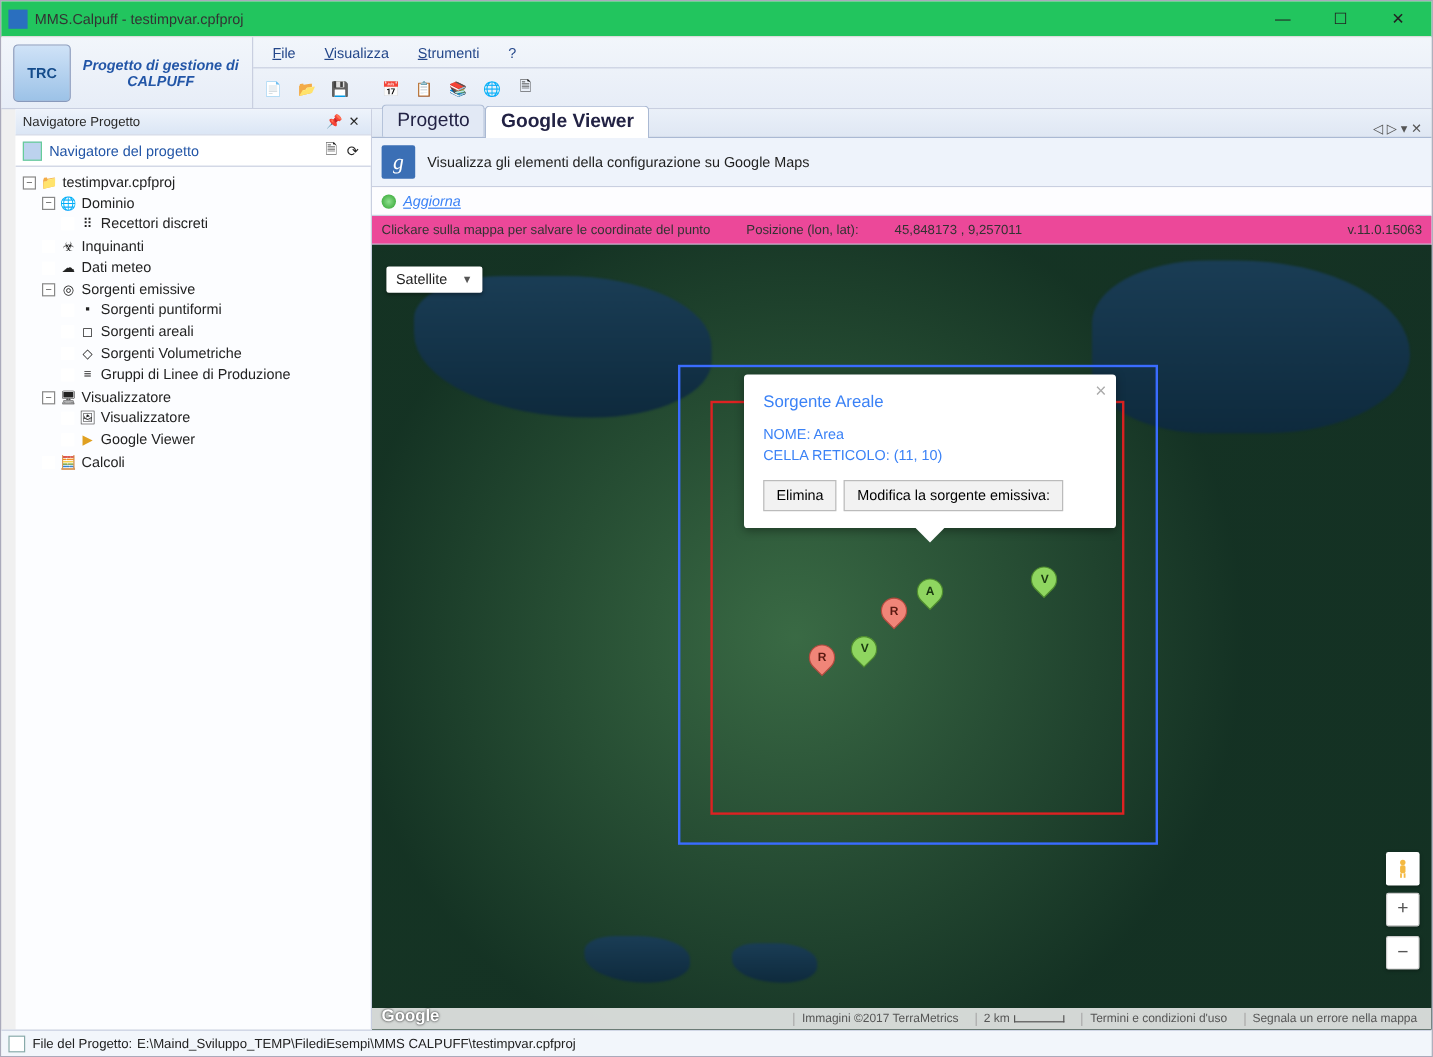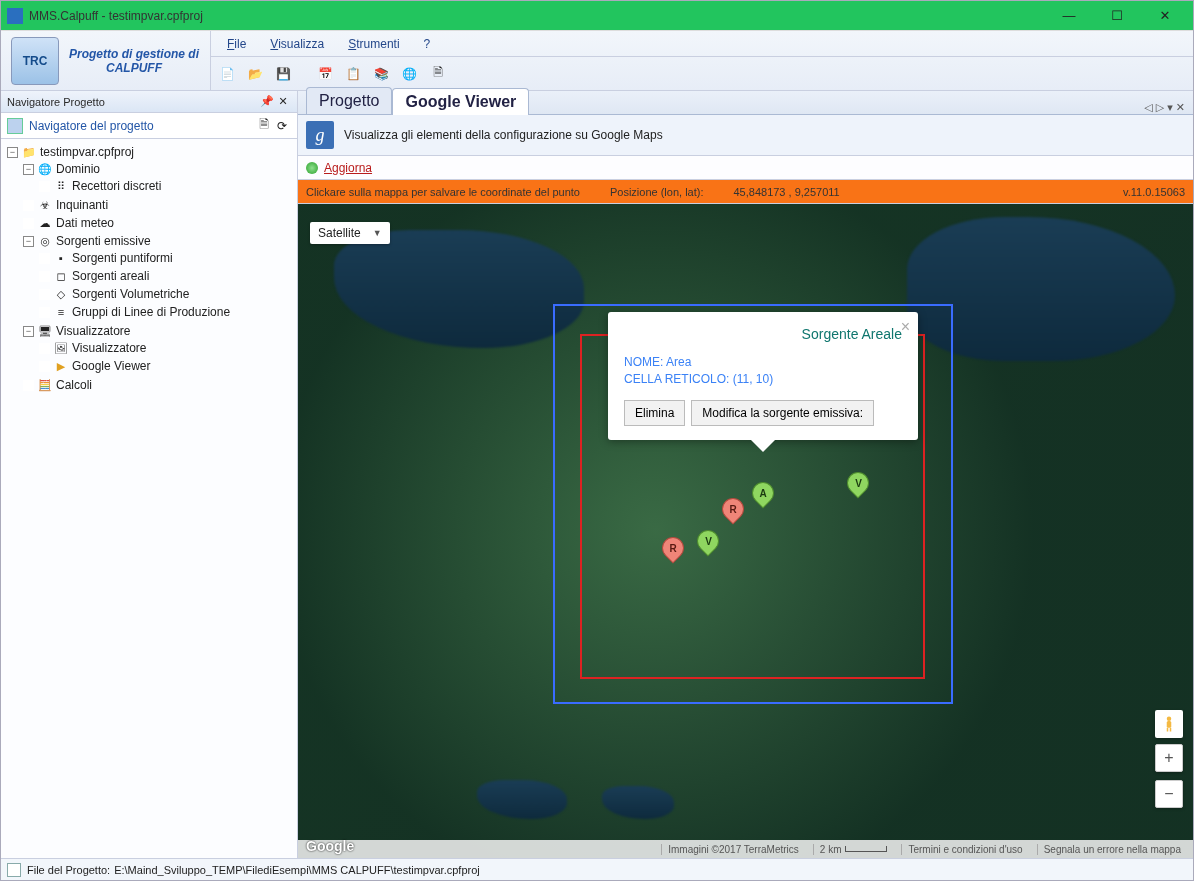--- a/index.html
+++ b/index.html
@@ -37,7 +37,7 @@
 .menu-item u{text-decoration:underline;}
 .toolbar { flex:1; display:flex; align-items:center; padding:0 6px; gap:6px;}
 .tool-btn { width:22px; height:22px; display:flex; align-items:center; justify-content:center; cursor:default; border-radius:3px;}
-.content-row { flex:1; display:flex; min-height:0;}
+.content-row { flex:1; display:flex; min-height:0;margin-left:12px;}
 .sidebar { width:297px; border-right:1px solid #c9cfe0; display:flex; flex-direction:column; background:#fcfdff;}
 .panel-title { height:22px; background:linear-gradient(#eef3fb,#dbe6f5); border-bottom:1px solid #c9cfe0; display:flex; align-items:center; padding:0 6px; font-size:11px; color:#2a2a2a;}
 .panel-title .spacer{flex:1;}

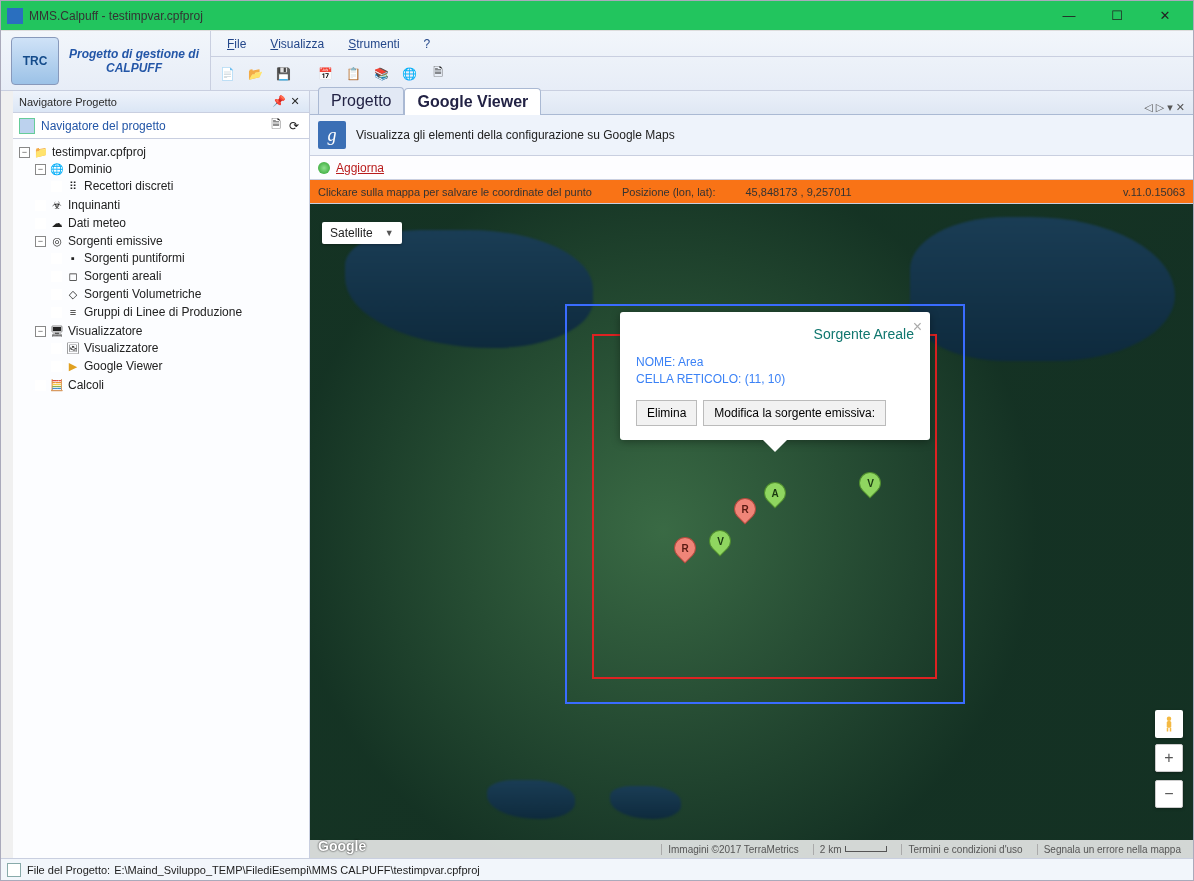--- a/index.html
+++ b/index.html
@@ -64,7 +64,7 @@
 .info-strip .g-icon{width:28px;height:28px;background:#3b6fb5;color:#fff;display:flex;align-items:center;justify-content:center;font-family:serif;font-size:18px;font-style:italic;border-radius:2px;}
 .refresh-row { height:24px; display:flex; align-items:center; padding:0 8px; gap:6px; border-bottom:1px solid #c9cfe0; background:#fdfdff;}
 .refresh-row .dot{width:12px;height:12px;border-radius:50%;background:radial-gradient(#8fe08f,#2aa02a);}
-.refresh-row .lbl{color:#b91c1c; text-decoration:underline; cursor:default;}
+.refresh-row .lbl{color:#3b82f6; text-decoration:underline; cursor:default;font-style:italic;}
 .info-row { height:24px; display:flex; align-items:center; padding:0 8px; gap:30px; border-bottom:1px solid #c9cfe0; background:#f97316; font-size:11px; color:#333;}
 .info-row .right{margin-left:auto;}
 .map-wrap { position:relative; flex:1; background:#0b2a1a; overflow:hidden;}

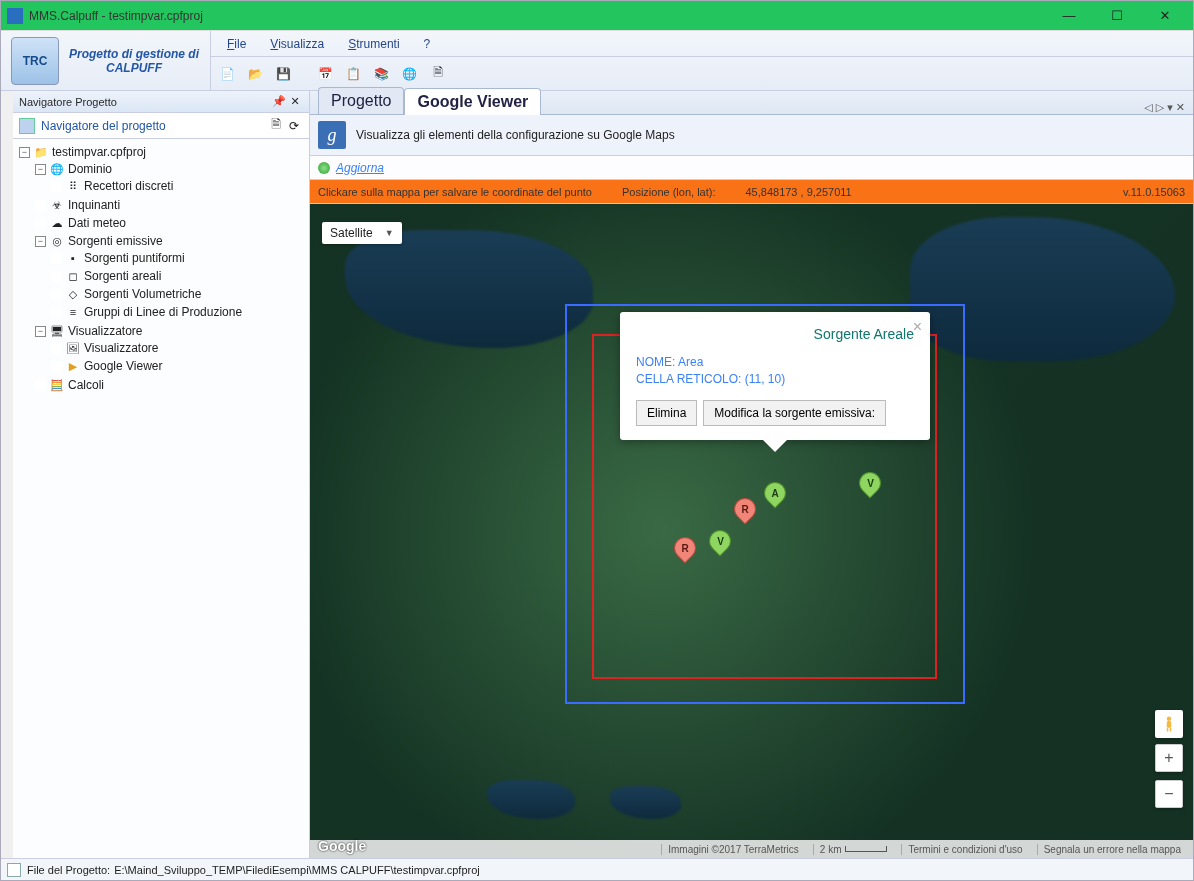--- a/index.html
+++ b/index.html
@@ -65,7 +65,7 @@
 .refresh-row { height:24px; display:flex; align-items:center; padding:0 8px; gap:6px; border-bottom:1px solid #c9cfe0; background:#fdfdff;}
 .refresh-row .dot{width:12px;height:12px;border-radius:50%;background:radial-gradient(#8fe08f,#2aa02a);}
 .refresh-row .lbl{color:#3b82f6; text-decoration:underline; cursor:default;font-style:italic;}
-.info-row { height:24px; display:flex; align-items:center; padding:0 8px; gap:30px; border-bottom:1px solid #c9cfe0; background:#f97316; font-size:11px; color:#333;}
+.info-row { height:24px; display:flex; align-items:center; padding:0 8px; gap:30px; border-bottom:1px solid #c9cfe0; background:#ec4899; font-size:11px; color:#333;}
 .info-row .right{margin-left:auto;}
 .map-wrap { position:relative; flex:1; background:#0b2a1a; overflow:hidden;}
 .map-bg{position:absolute;inset:0;background:

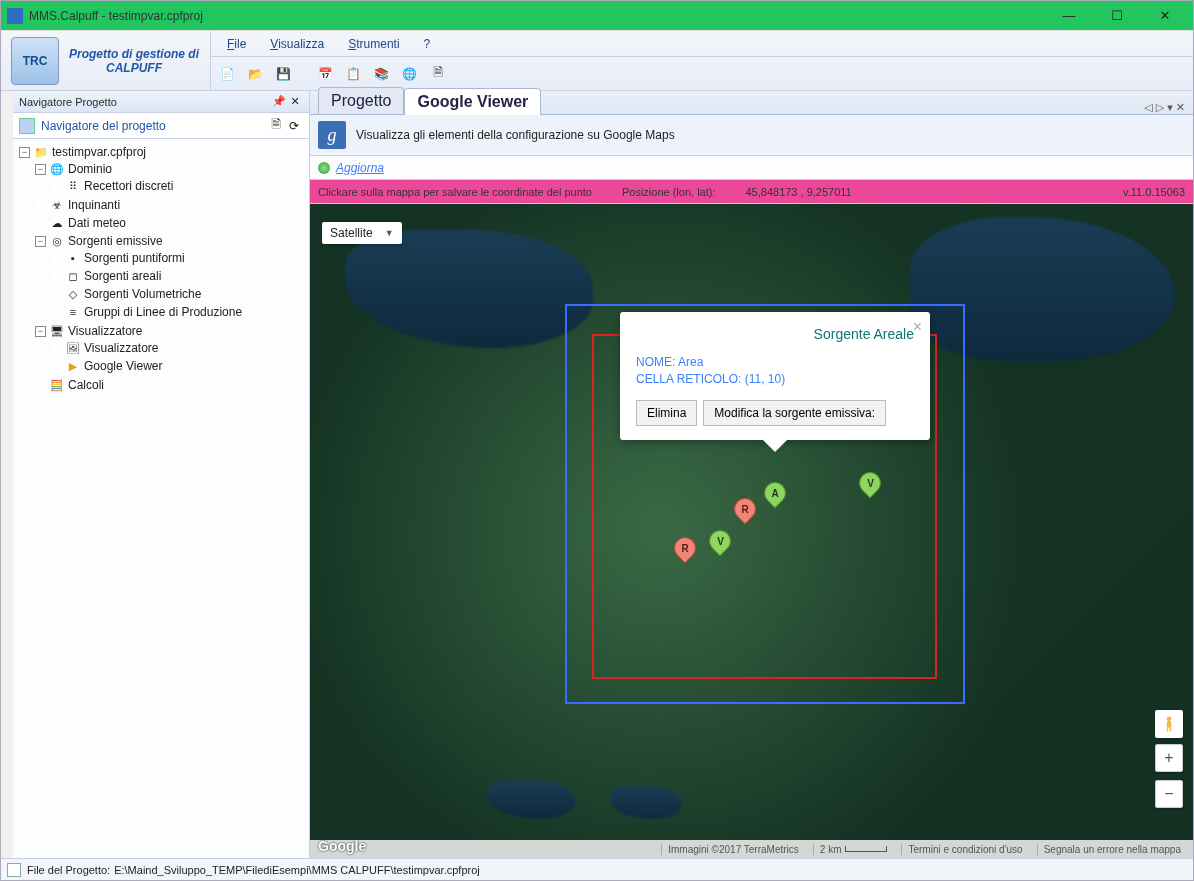--- a/index.html
+++ b/index.html
@@ -84,7 +84,7 @@
 .marker.red .lbl{color:#5a1a12;}
 .infowin{position:absolute; width:310px; background:#fff; border-radius:3px; box-shadow:0 2px 8px rgba(0,0,0,0.35); padding:14px 16px 14px 16px;}
 .infowin .close{position:absolute;top:6px;right:8px;color:#aaa;font-size:16px;cursor:default;}
-.infowin .title{text-align:right; font-size:14px; margin-bottom:12px; color:#0f766e;}
+.infowin .title{text-align:left; font-size:14px; margin-bottom:12px; color:#3b82f6;}
 .infowin .body{font-size:12px; line-height:17px; color:#3b82f6; margin-bottom:12px;}
 .infowin .btns{display:flex; gap:6px;}
 .infowin button{padding:5px 10px; background:#f2f2f2; border:1px solid #bbb; font-size:12px; cursor:default;}

